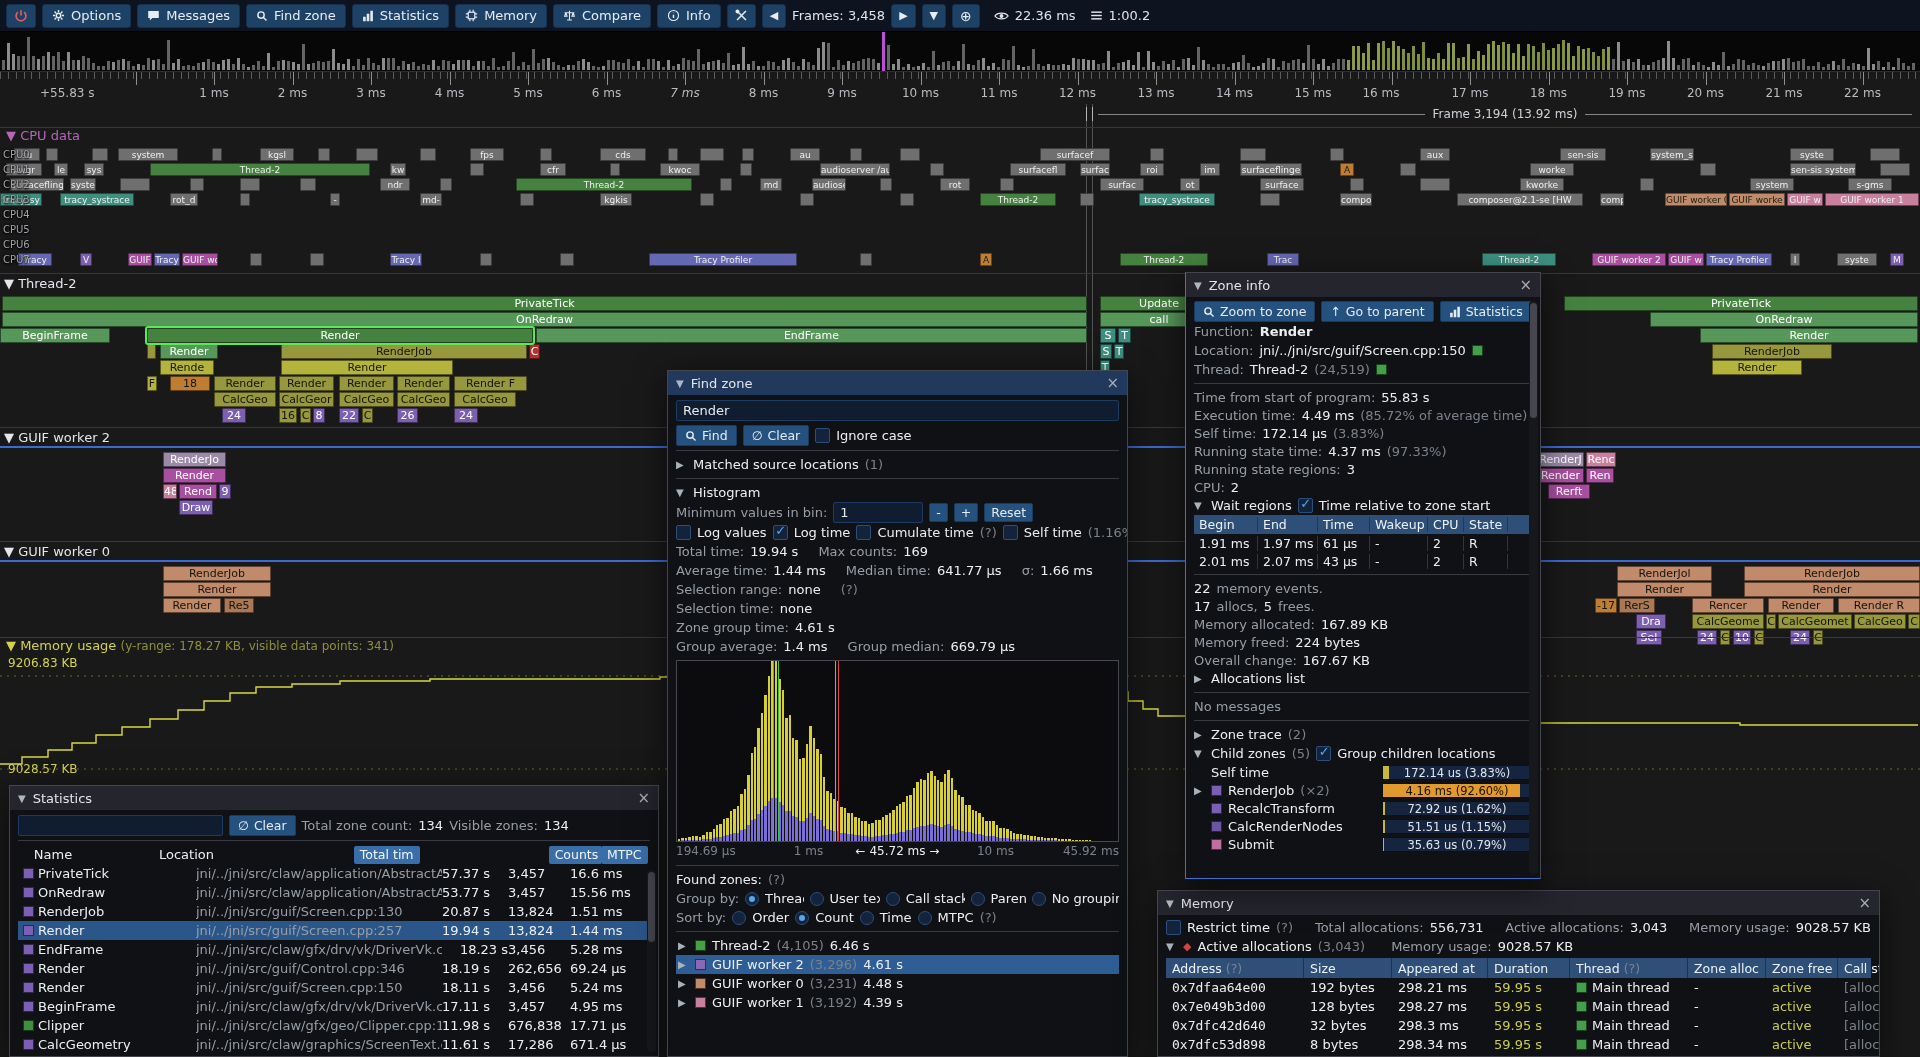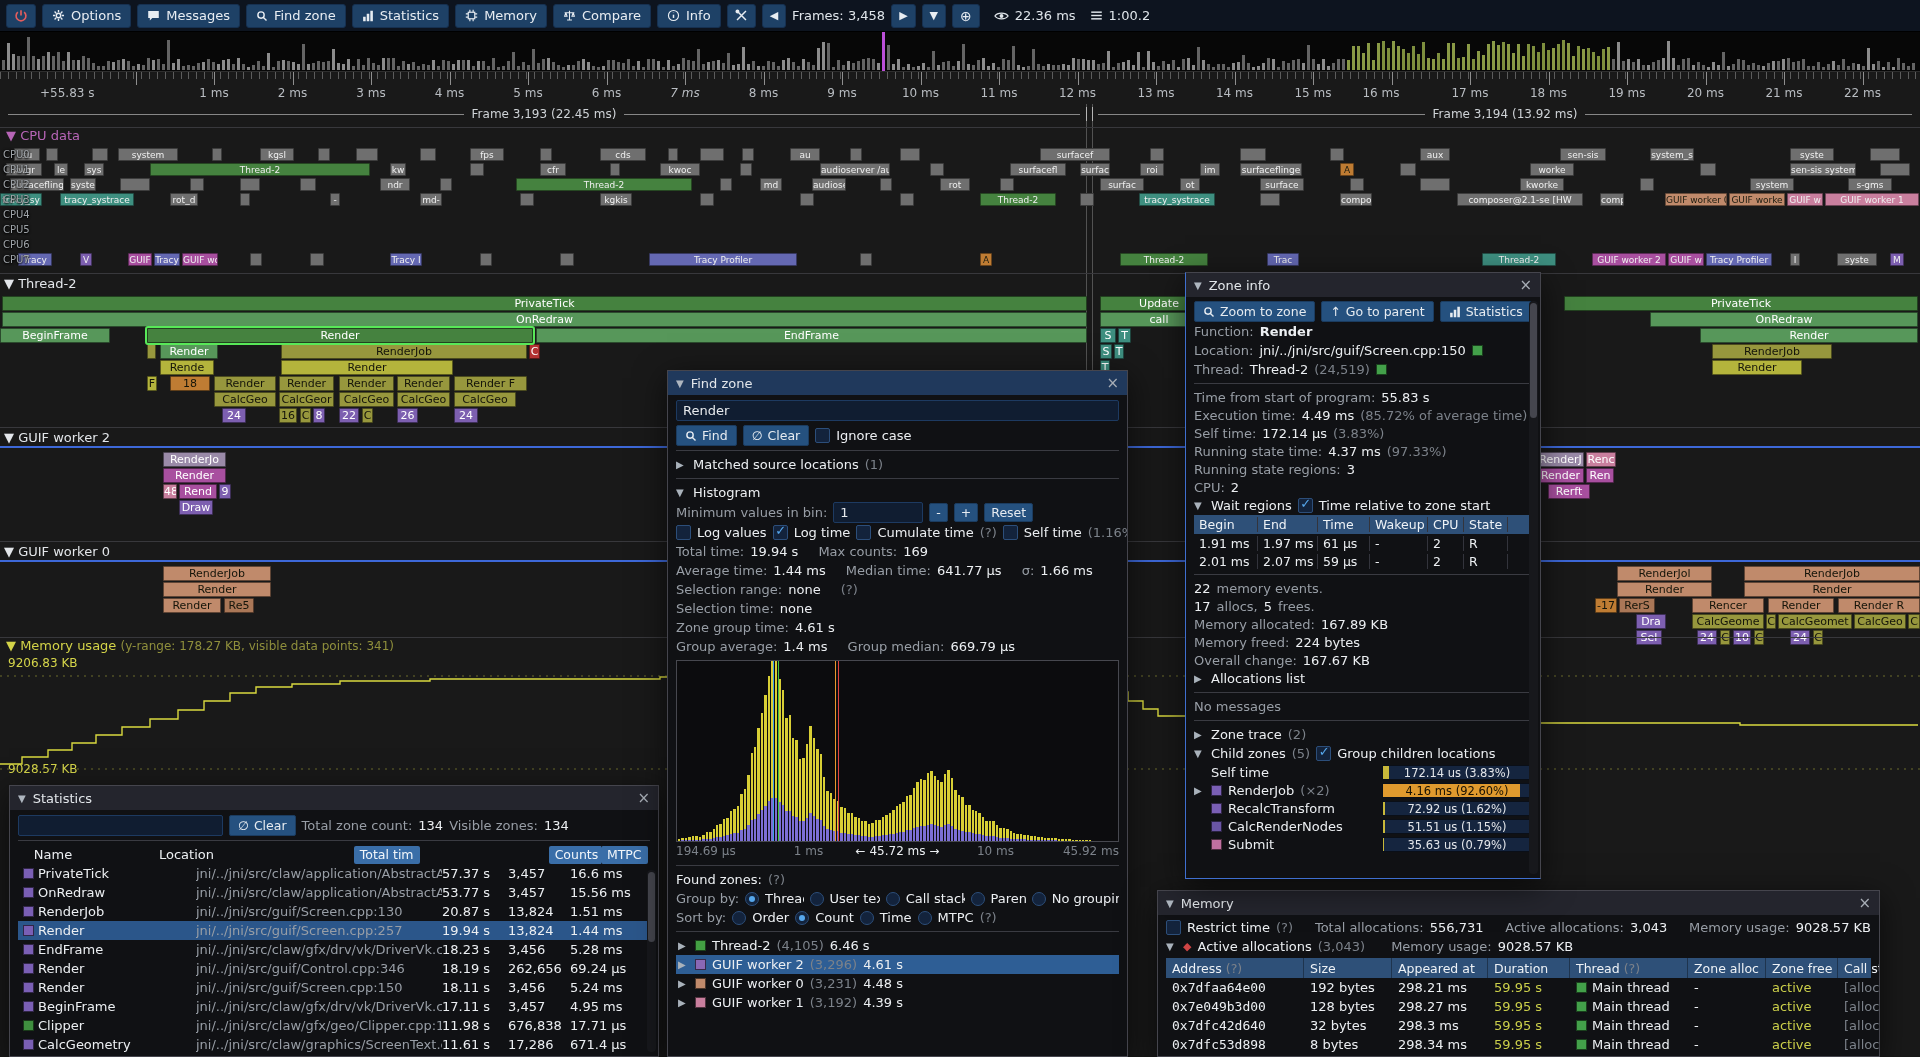--- a/index.html
+++ b/index.html
@@ -648,11 +648,6 @@
       <span class="ticklabel" style="left: 1862.5px;">22 ms</span>
     </div>
   <div id="framesrow" class="framesrow">
-      <div class="frame" style="left: 8px; width: 1072px;">
-        <div class="ln"></div>
-        <span class="lbl">Frame 3,193 (22.45 ms)</span>
-        <div class="ln"></div>
-      </div>
       <div class="frame" style="left: 1098px; width: 814px;">
         <div class="ln"></div>
         <span class="lbl">Frame 3,194 (13.92 ms)</span>

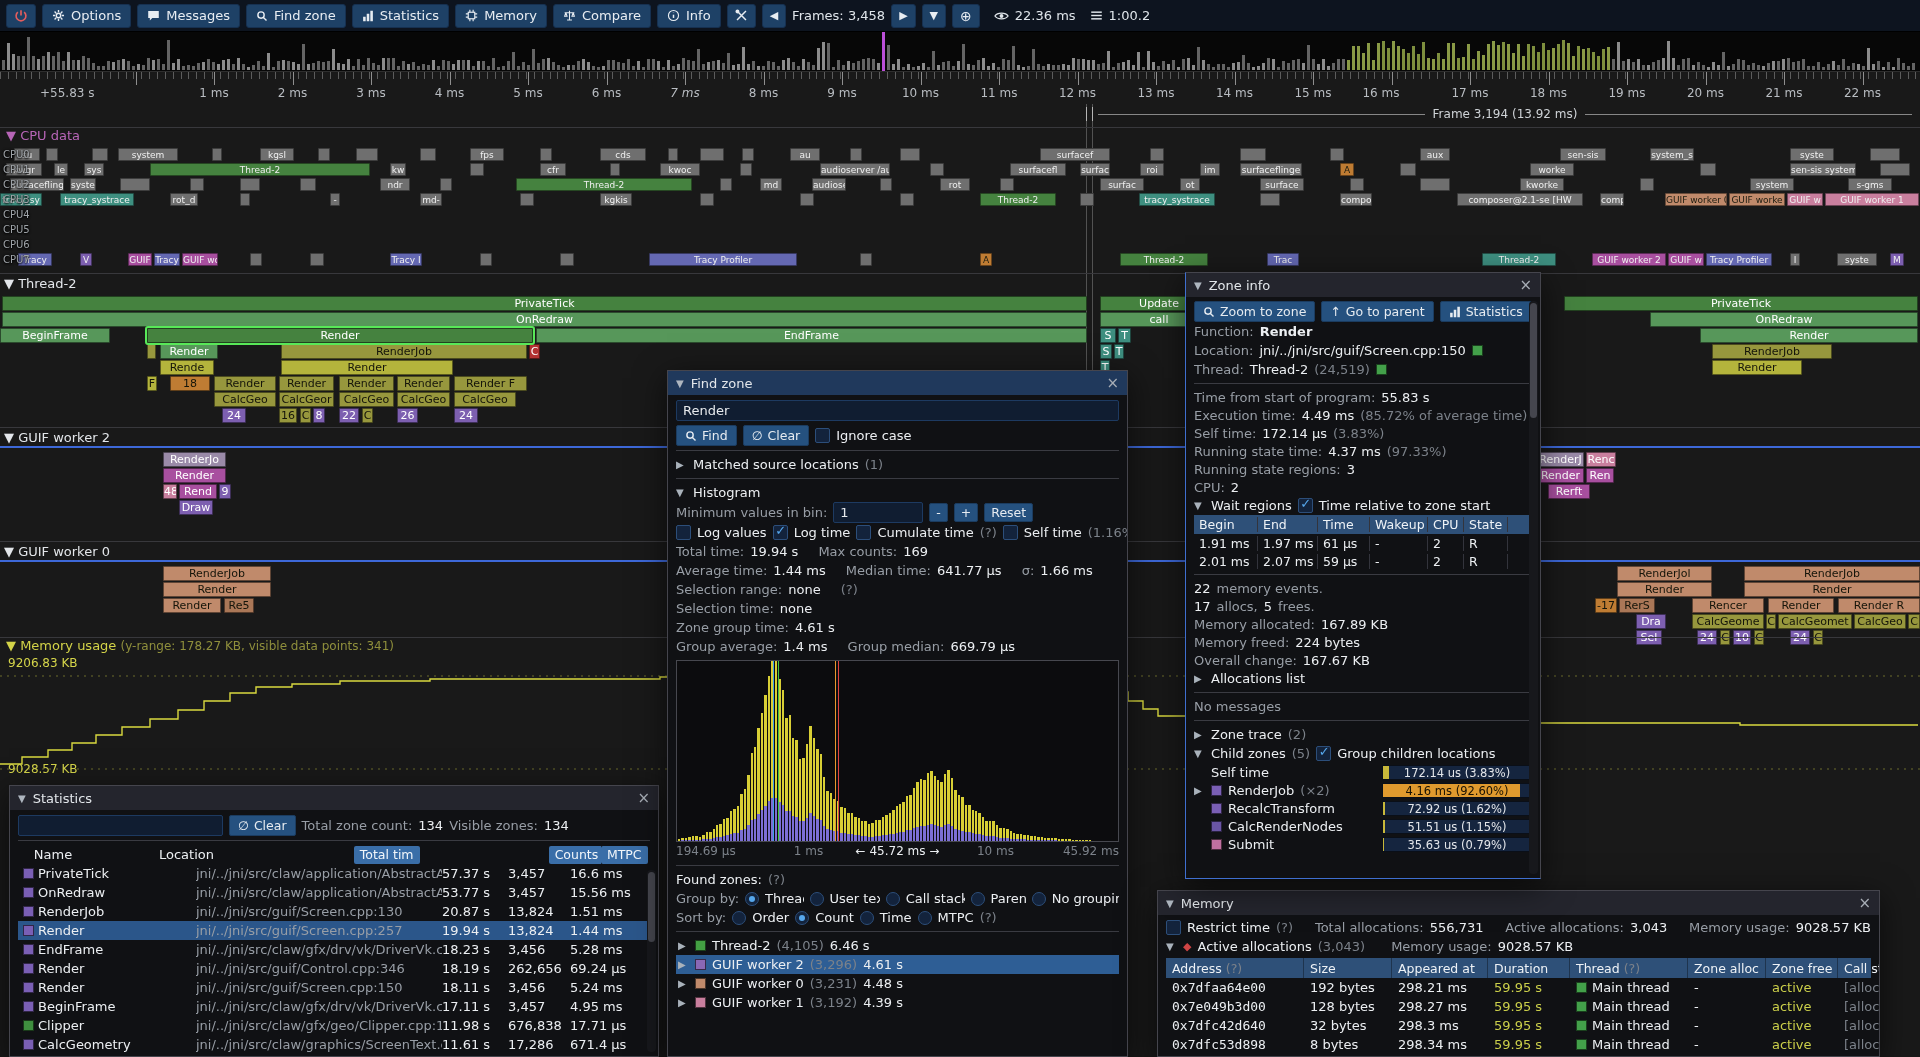--- a/index.html
+++ b/index.html
@@ -1795,7 +1795,7 @@
         <div class="wtr">
           <div class="val" style="width: 64px;">2.01 ms</div>
           <div class="val" style="width: 60px;">2.07 ms</div>
-          <div class="val" style="width: 52px;">59 μs</div>
+          <div class="val" style="width: 52px;">43 μs</div>
           <div class="val" style="width: 58px;">-</div>
           <div class="val" style="width: 36px;">2</div>
           <div class="val" style="width: 44px;">R</div>

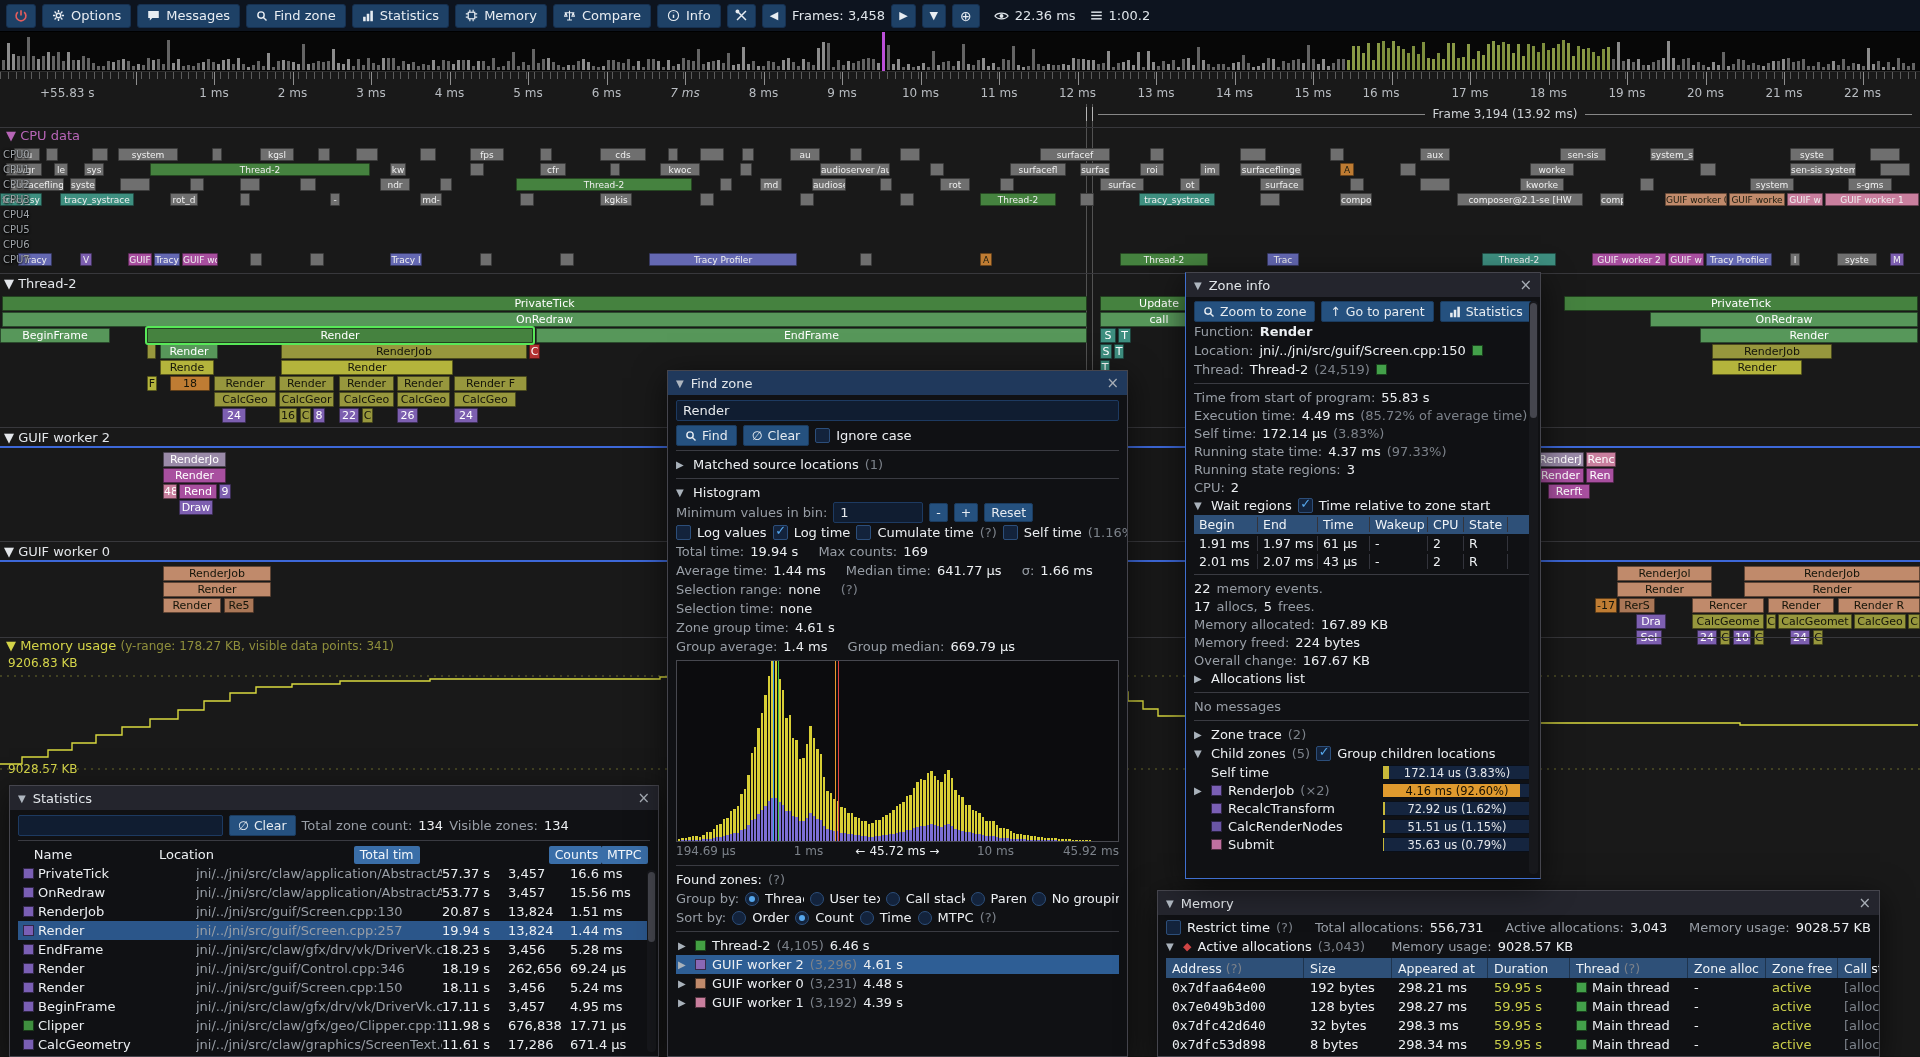--- a/index.html
+++ b/index.html
@@ -959,7 +959,7 @@
           </div>
           <div class="val" style="width: 158px;">EndFrame</div>
           <div class="lab" style="width: 246px;">jni/../jni/src/claw/gfx/drv/vk/DriverVk.cpp:...</div>
-          <div class="val" style="width: 66px;">18.23 s</div>
+          <div class="val" style="width: 66px; text-align: right;">18.23 s</div>
           <div class="val" style="width: 62px;">3,456</div>
           <div class="val" style="width: 70px;">5.28 ms</div>
         </div>

